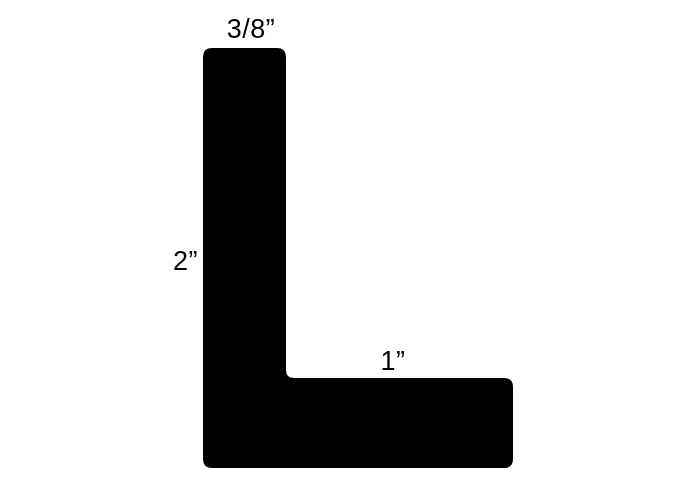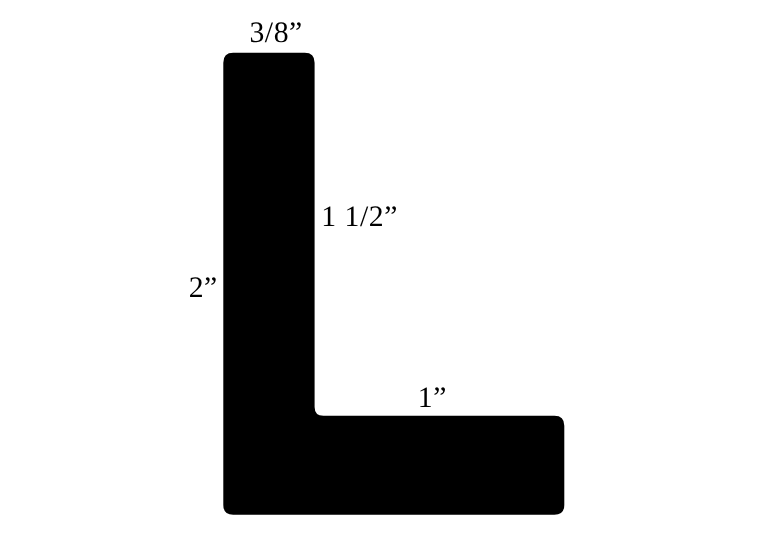--- a/index.html
+++ b/index.html
@@ -13,7 +13,7 @@
     height: 500px;
     background: #ffffff;
     overflow: hidden;
-    font-family: Liberation Serif, serif;
+    font-family: Liberation Sans, sans-serif;
   }
   .lshape-svg {
     position: absolute;

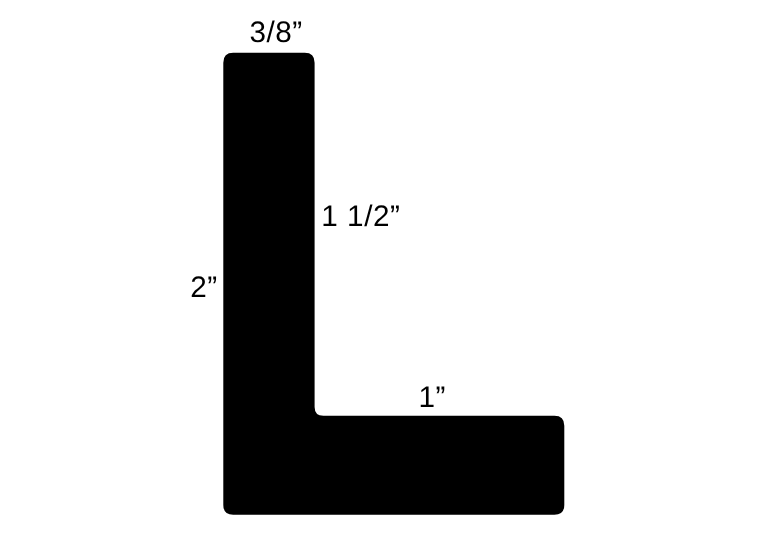--- a/index.html
+++ b/index.html
@@ -75,7 +75,6 @@
 
   <div class="dim dim-top">3/8”</div>
 
-  <div class="dim dim-inner">1 1/2”</div>
 
   <div class="dim dim-left">2”</div>
 

